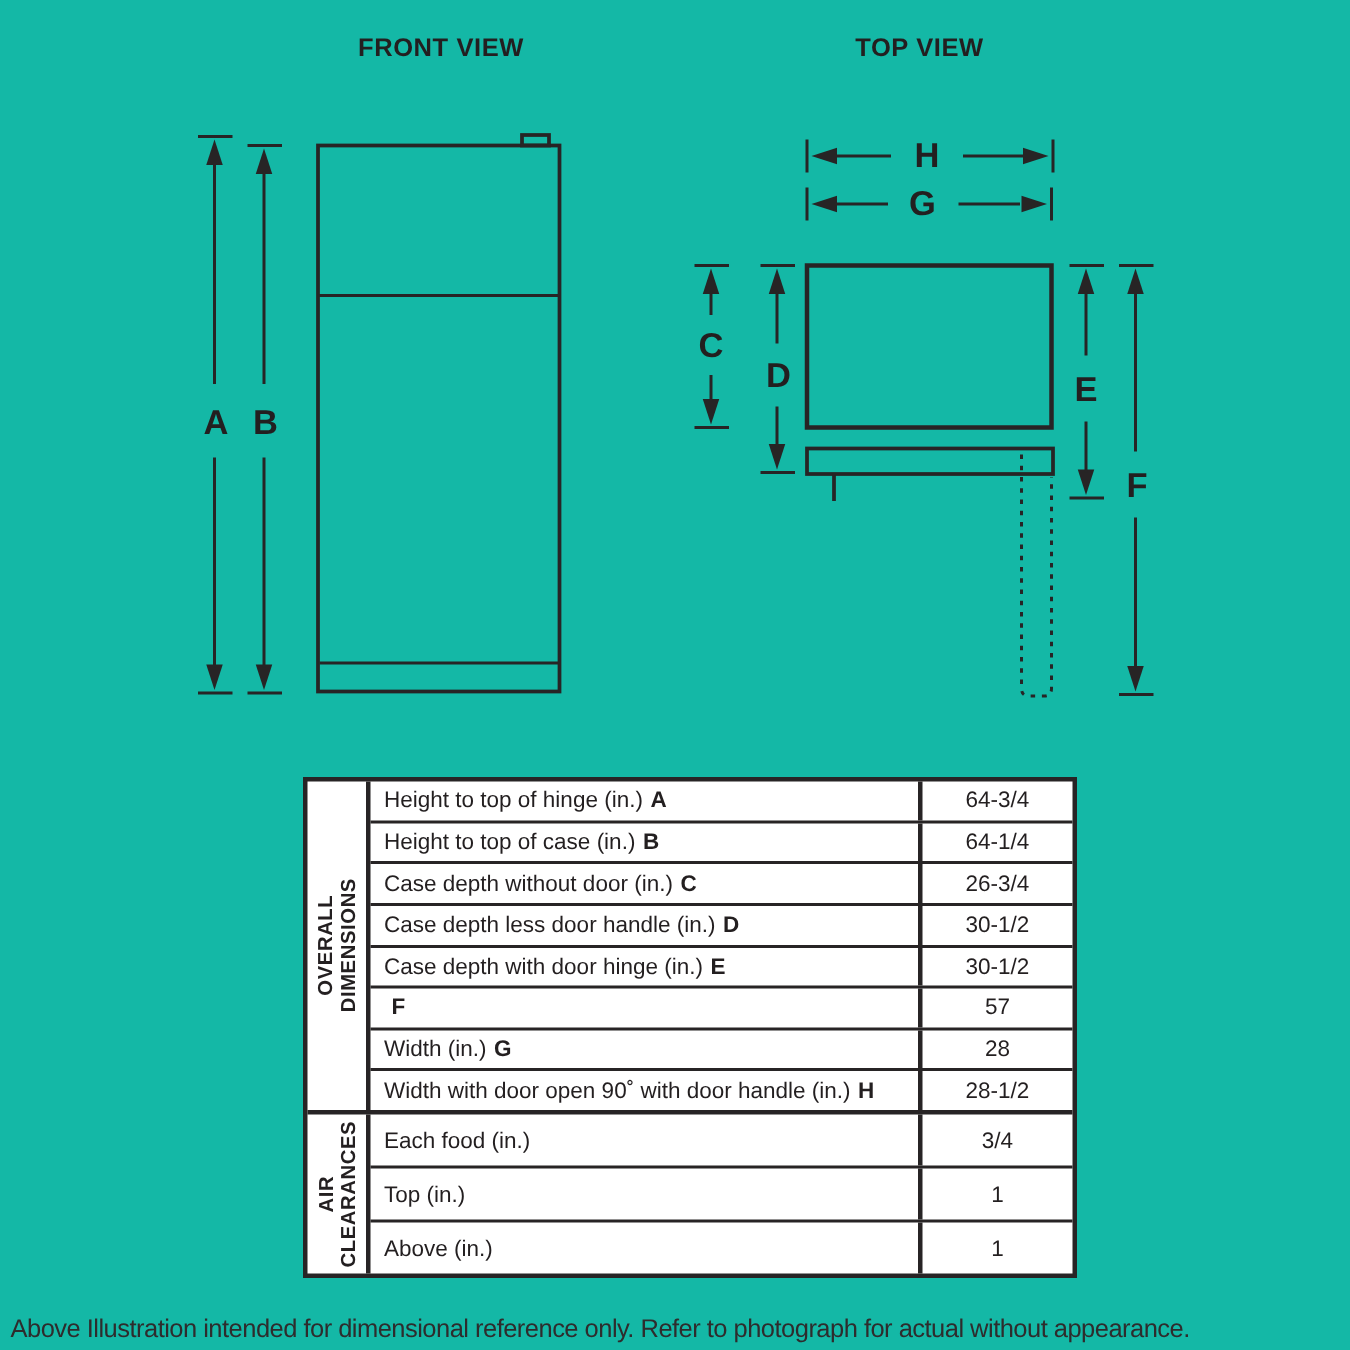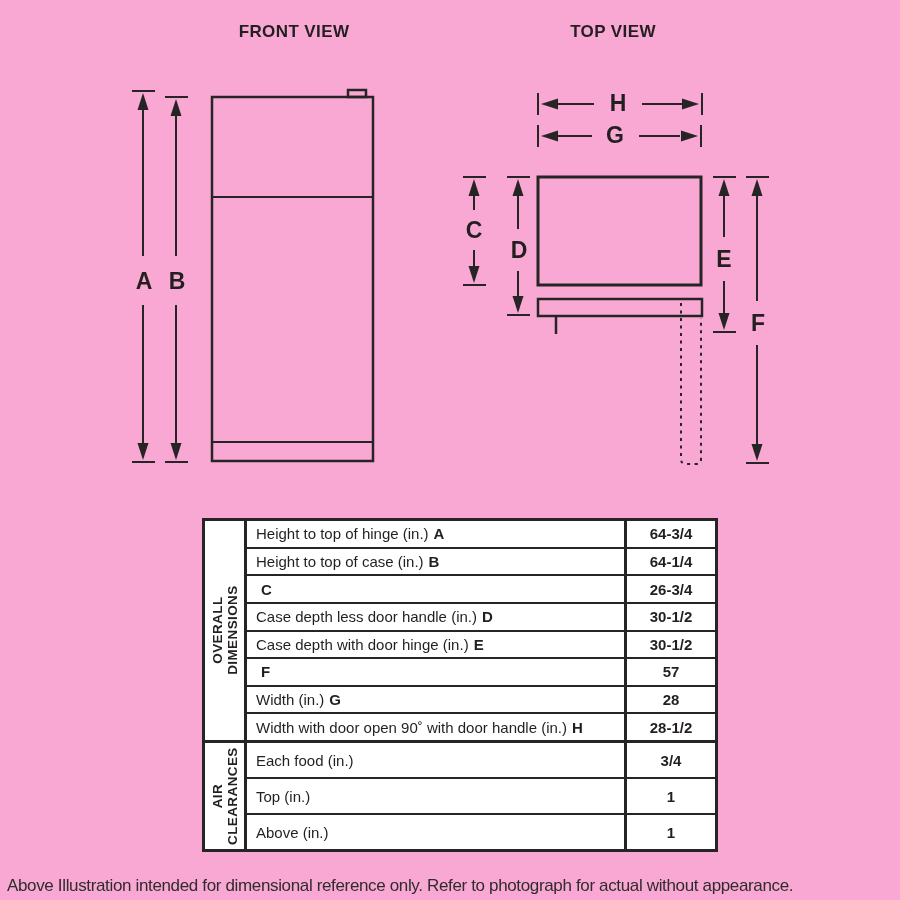--- a/index.html
+++ b/index.html
@@ -4,7 +4,7 @@
 <style>
   html,body{margin:0;padding:0;background:#ffffff;}
   #stage{
-    position:relative;width:900px;height:900px;background:#f9a8d4;
+    position:relative;width:900px;height:900px;background:#14b8a6;
     font-family:"Liberation Sans",sans-serif;color:#231f20;overflow:hidden;
   }
   .view-title{

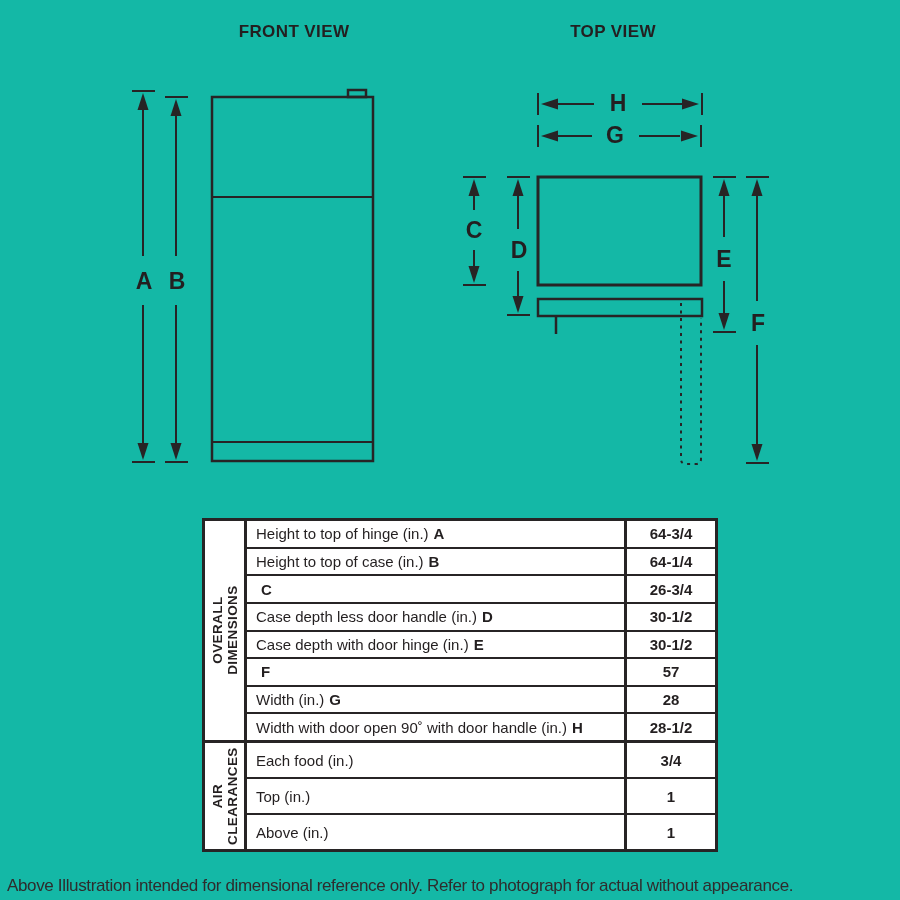--- a/index.html
+++ b/index.html
@@ -43,8 +43,8 @@
   }
   .letter{font-weight:bold;margin-left:5px;}
   .val{
-    width:88px;flex:none;display:flex;align-items:center;justify-content:center;
-    font-weight:bold;font-size:15px;
+    width:100px;flex:none;display:flex;align-items:center;justify-content:center;
+    font-weight:normal;font-size:15px;
   }
   .footnote{
     position:absolute;left:7px;top:876px;width:893px;

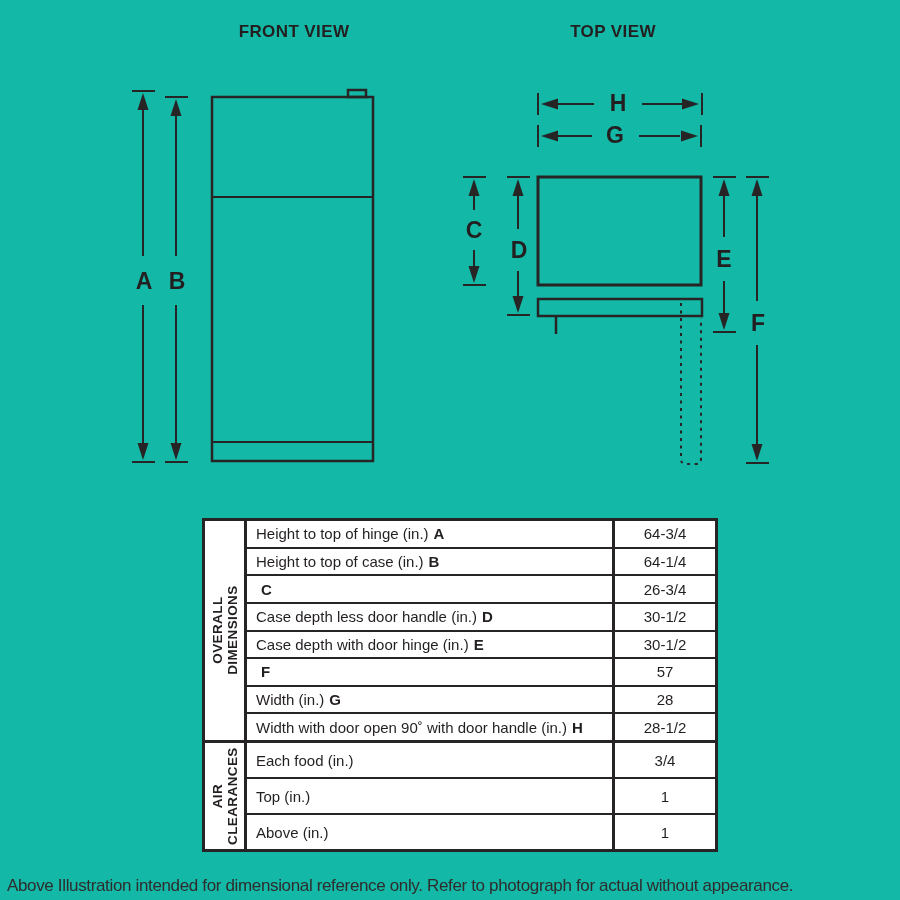--- a/index.html
+++ b/index.html
@@ -183,6 +183,7 @@
         </div>
         <div class="trow">
           <div class="desc">
+              <span>Case depth without door (in.)</span>
               <span class="letter">C</span>
             </div>
           <div class="val">26-3/4</div>

